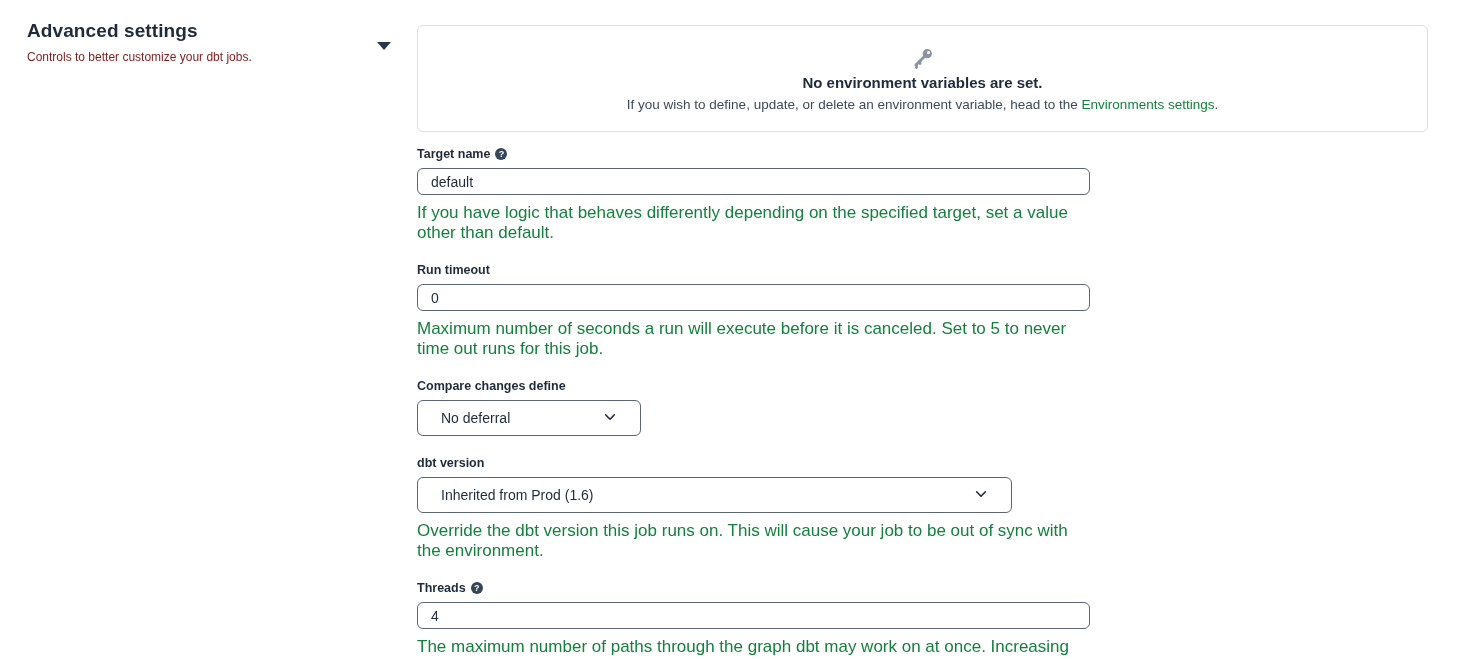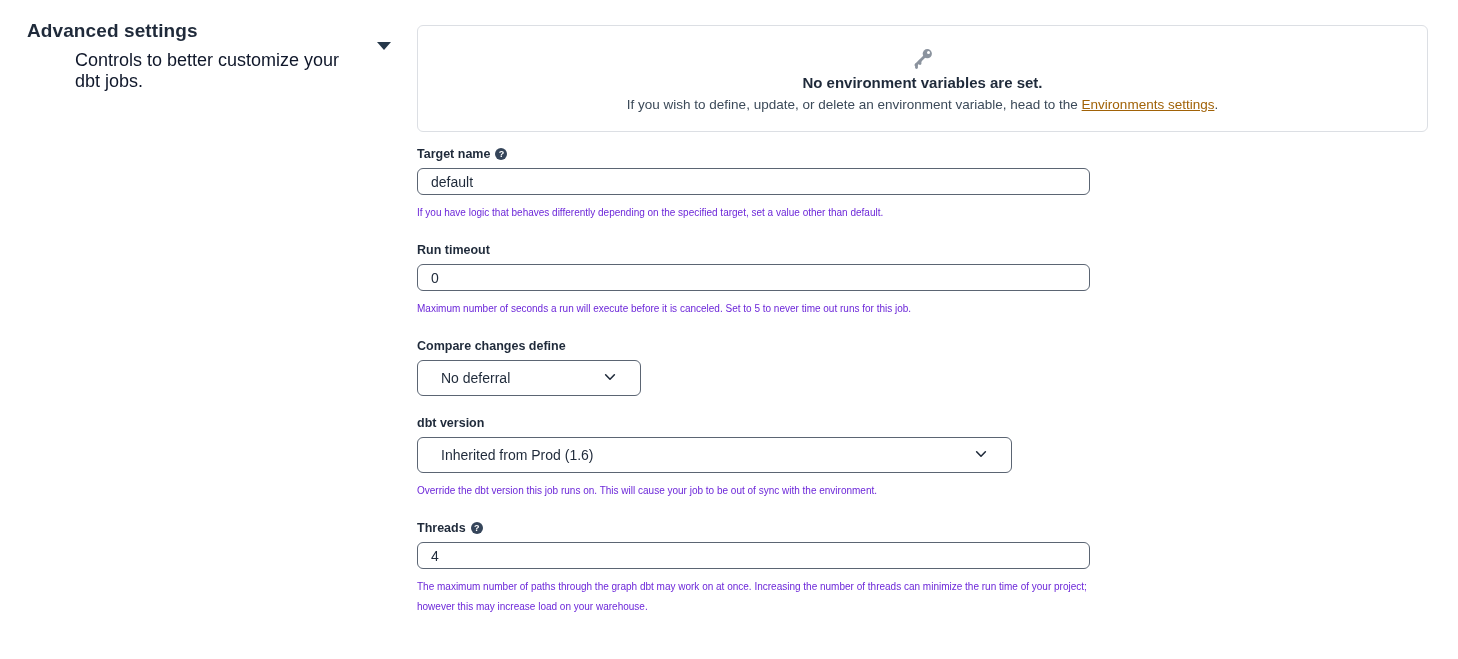--- a/index.html
+++ b/index.html
@@ -13,7 +13,7 @@
   }
   .left-header { position: absolute; left: 27px; top: 20px; width: 340px; }
   .page-title { font-size: 19px; font-weight: bold; color: #1f2a3a; letter-spacing: 0.1px; }
-  .page-subtitle { margin-top: 8px; font-size: 18px; color: #0f172a; margin-left: 48px; }
+  .page-subtitle { margin-top: 8px; font-size: 12px; color: #7f1d1d; }
 
   .collapse-caret {
     position: absolute; left: 377px; top: 42px;

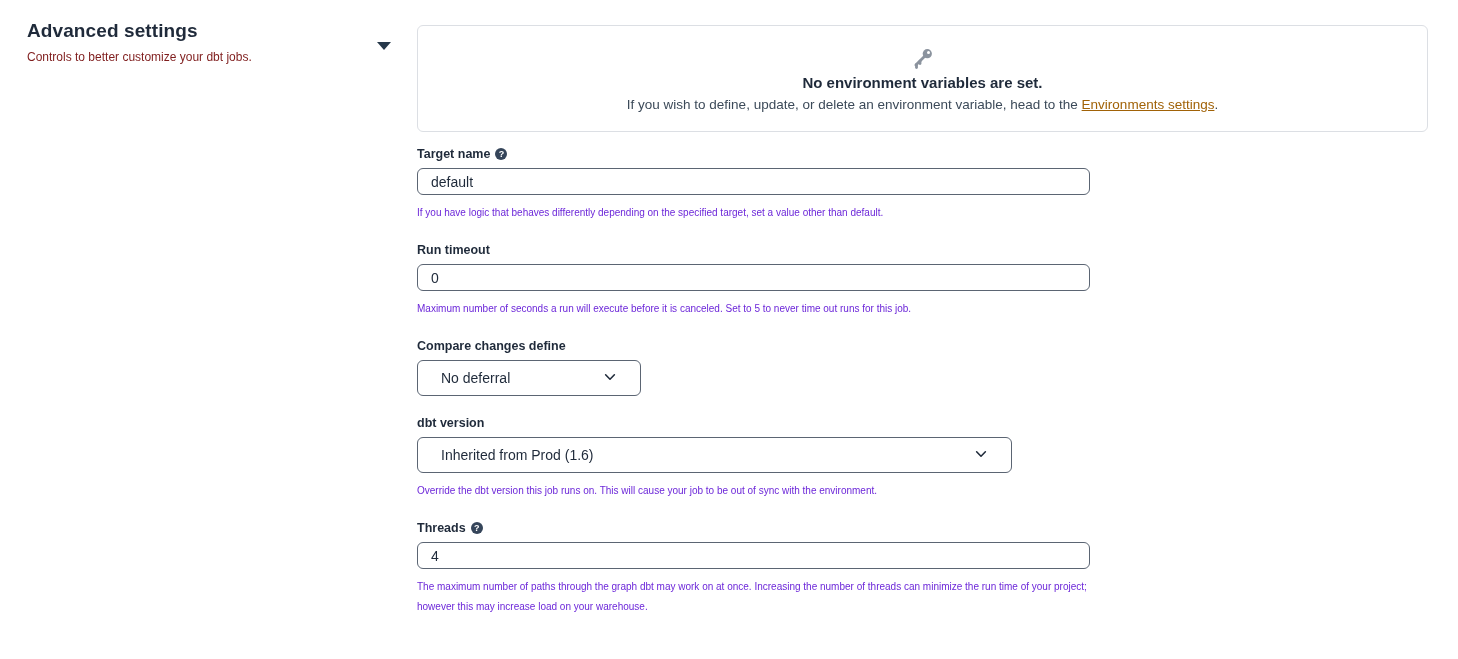--- a/index.html
+++ b/index.html
@@ -34,7 +34,7 @@
   .env-key { height: 24px; margin-bottom: 4px; }
   .env-title { font-size: 15px; font-weight: bold; color: #1f2a3a; }
   .env-message { margin-top: 6px; font-size: 13.5px; color: #3c4a59; }
-  .env-message a { color: #a16207; text-decoration: underline; cursor: pointer; }
+  .env-message a { color: #15803d; cursor: pointer; }
 
   .form { margin-top: 15px; width: 673px; }
   .group { margin-bottom: 20px; }

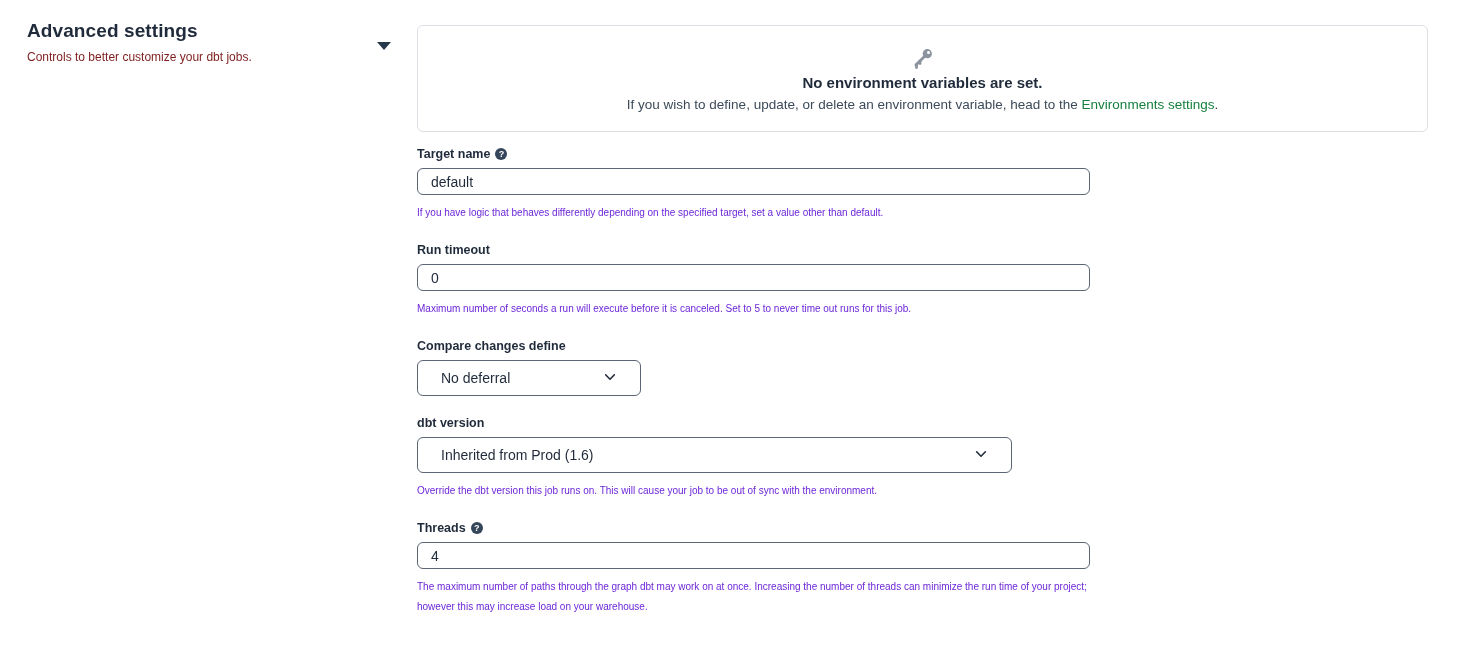--- a/index.html
+++ b/index.html
@@ -62,7 +62,7 @@
   }
   .select-box.narrow { width: 224px; }
   .select-box.wide { width: 595px; }
-  .helper { margin-top: 8px; font-size: 10px; color: #6d28d9; line-height: 20px; max-width: 690px; }
+  .helper { margin-top: 8px; font-size: 17px; color: #15803d; line-height: 20px; max-width: 690px; }
 </style>
 </head>
 <body>

